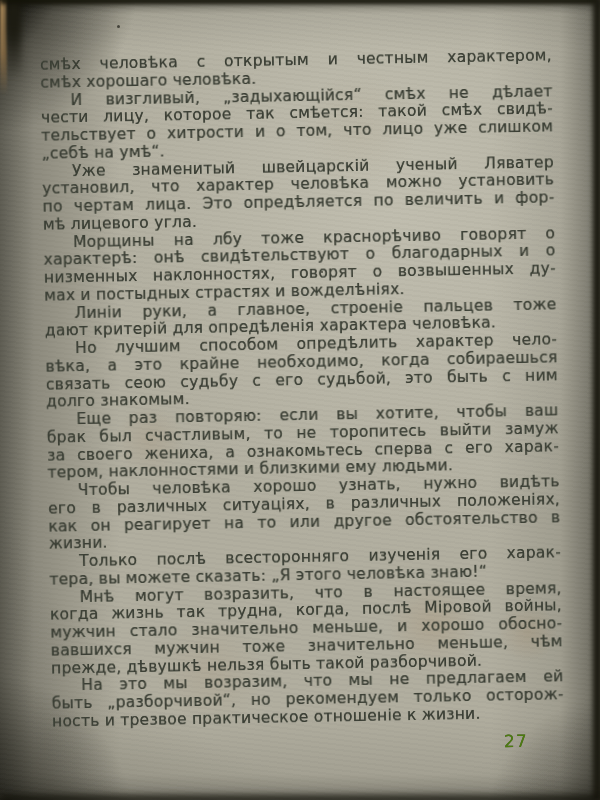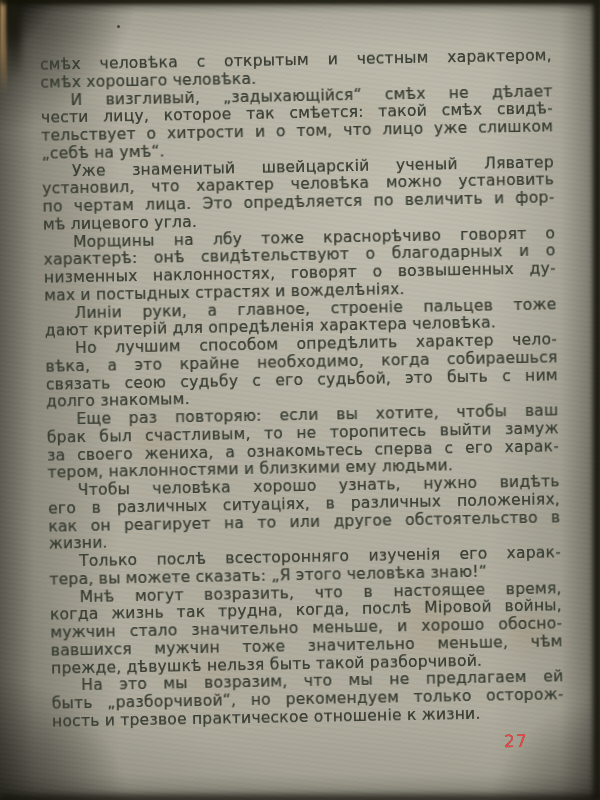--- a/index.html
+++ b/index.html
@@ -66,7 +66,7 @@
   .pagenum{
     position:absolute;left:504px;top:731px;
     transform:rotate(-1deg);
-    color:#ef4444;font-size:17px;letter-spacing:1px;
+    color:#4d7c0f;font-size:17px;letter-spacing:1px;
     text-shadow:0 0 0.5px rgba(58,62,52,0.85);
   }
 </style>

